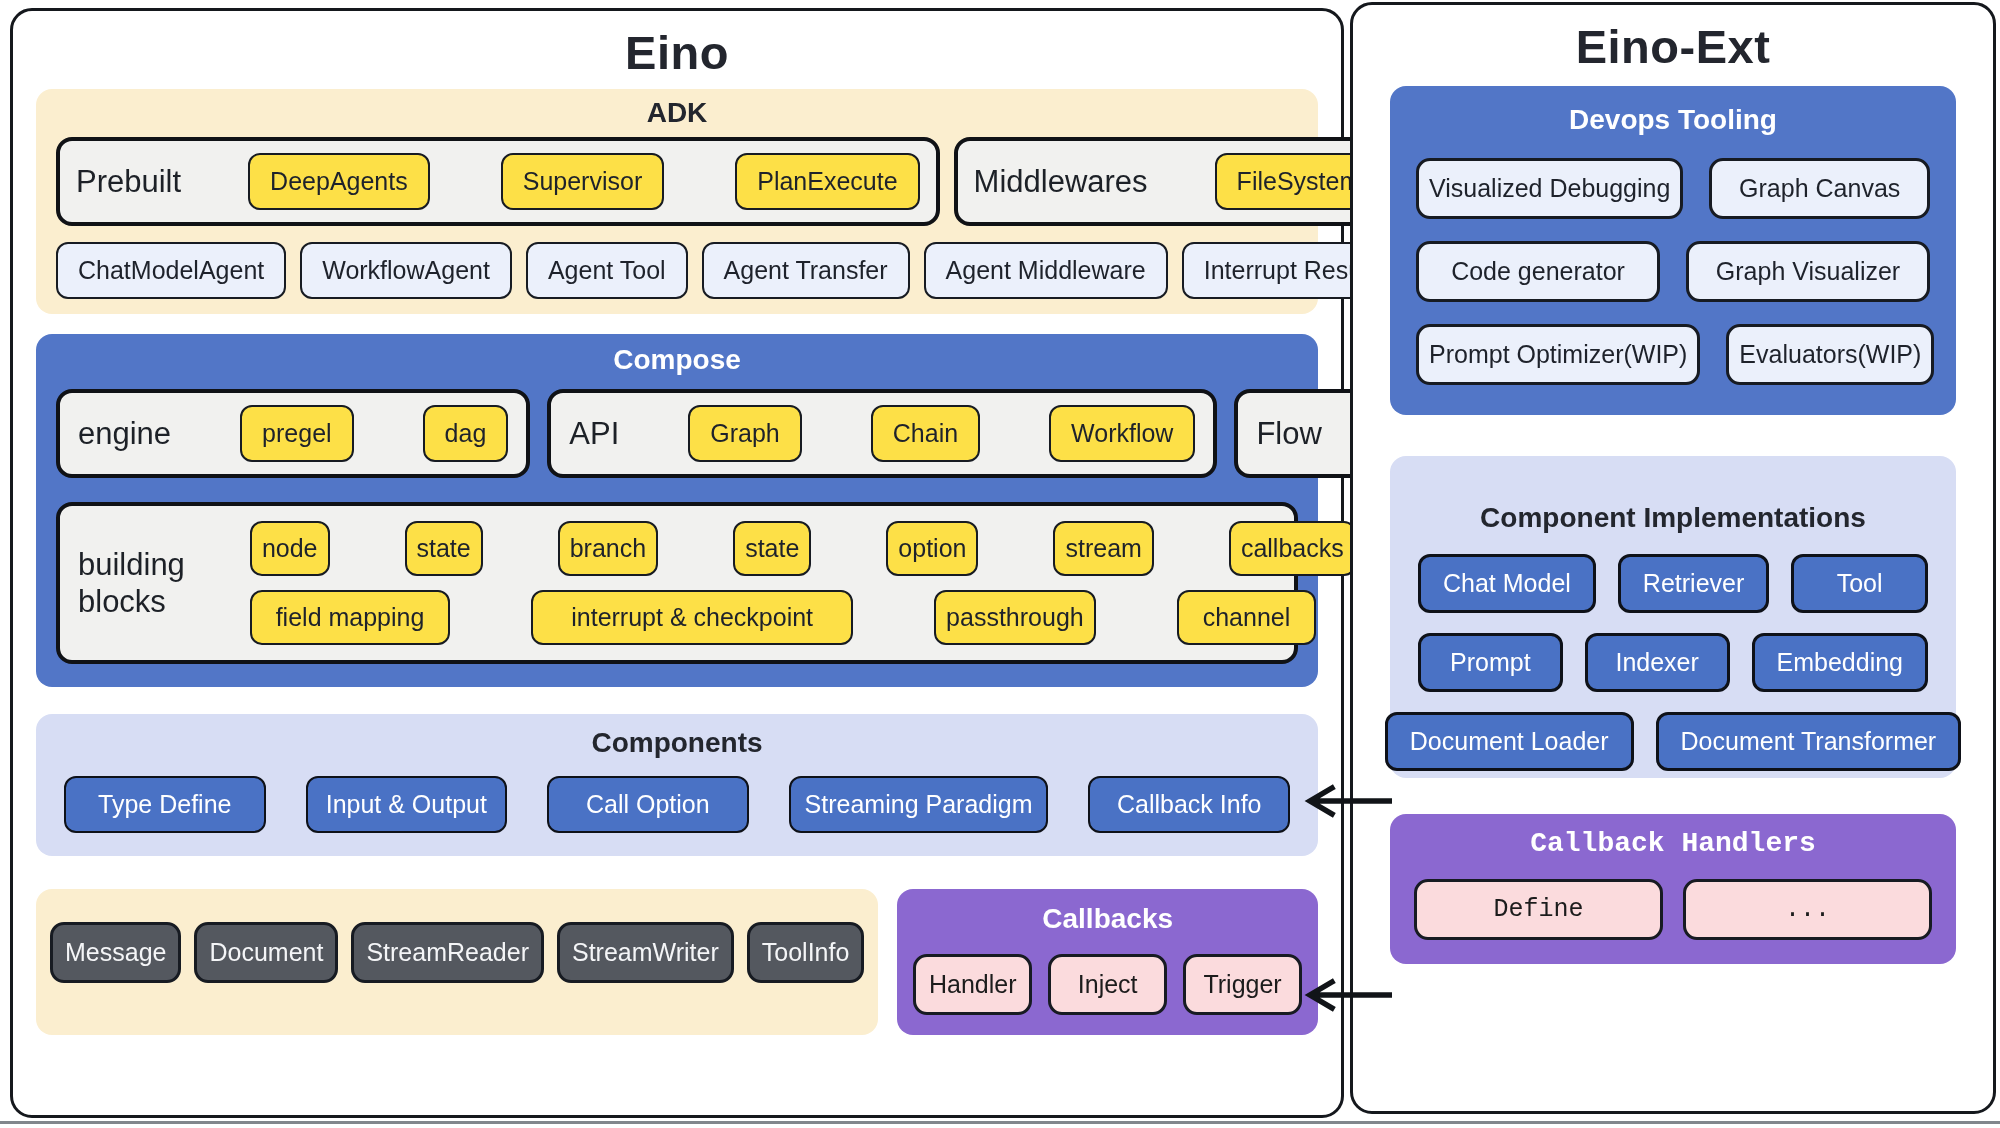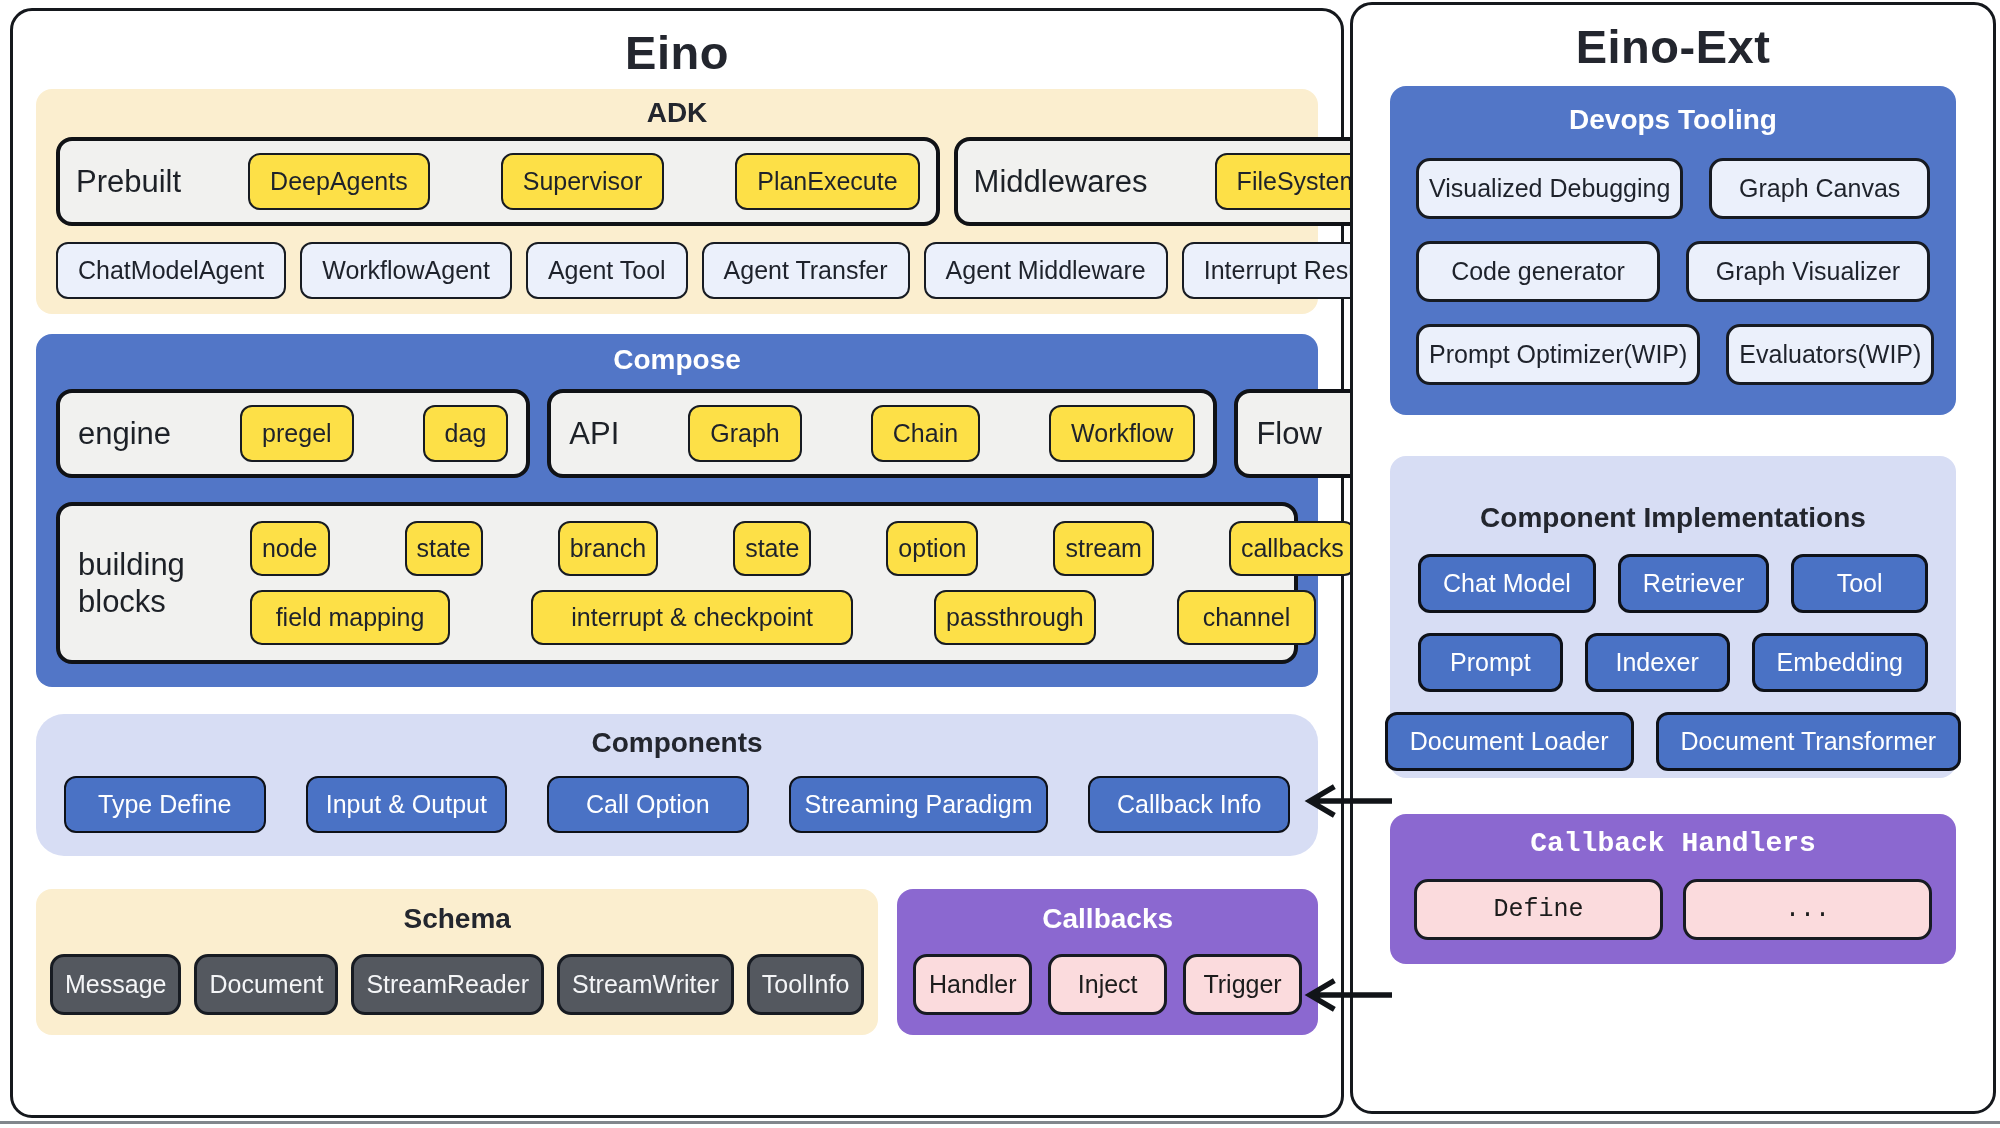--- a/index.html
+++ b/index.html
@@ -66,7 +66,7 @@
   .bb-row2 .chip { padding: 11px 10px; }
   .f13 { flex: 1.45; } .f26 { flex: 2.45; } .f10 { flex: 1.05; } .f09 { flex: 0.95; }
 
-  .components { margin-top: 27px; padding: 13px 28px 23px; border-radius: 28px; }
+  .components { margin-top: 27px; padding: 13px 28px 23px; }
   .comp-chips { display: flex; gap: 40px; margin-top: 17px; }
   .comp-chips .chip { padding: 12px 14px; }
   .c10 { flex: 1; } .c12 { flex: 1.22; }

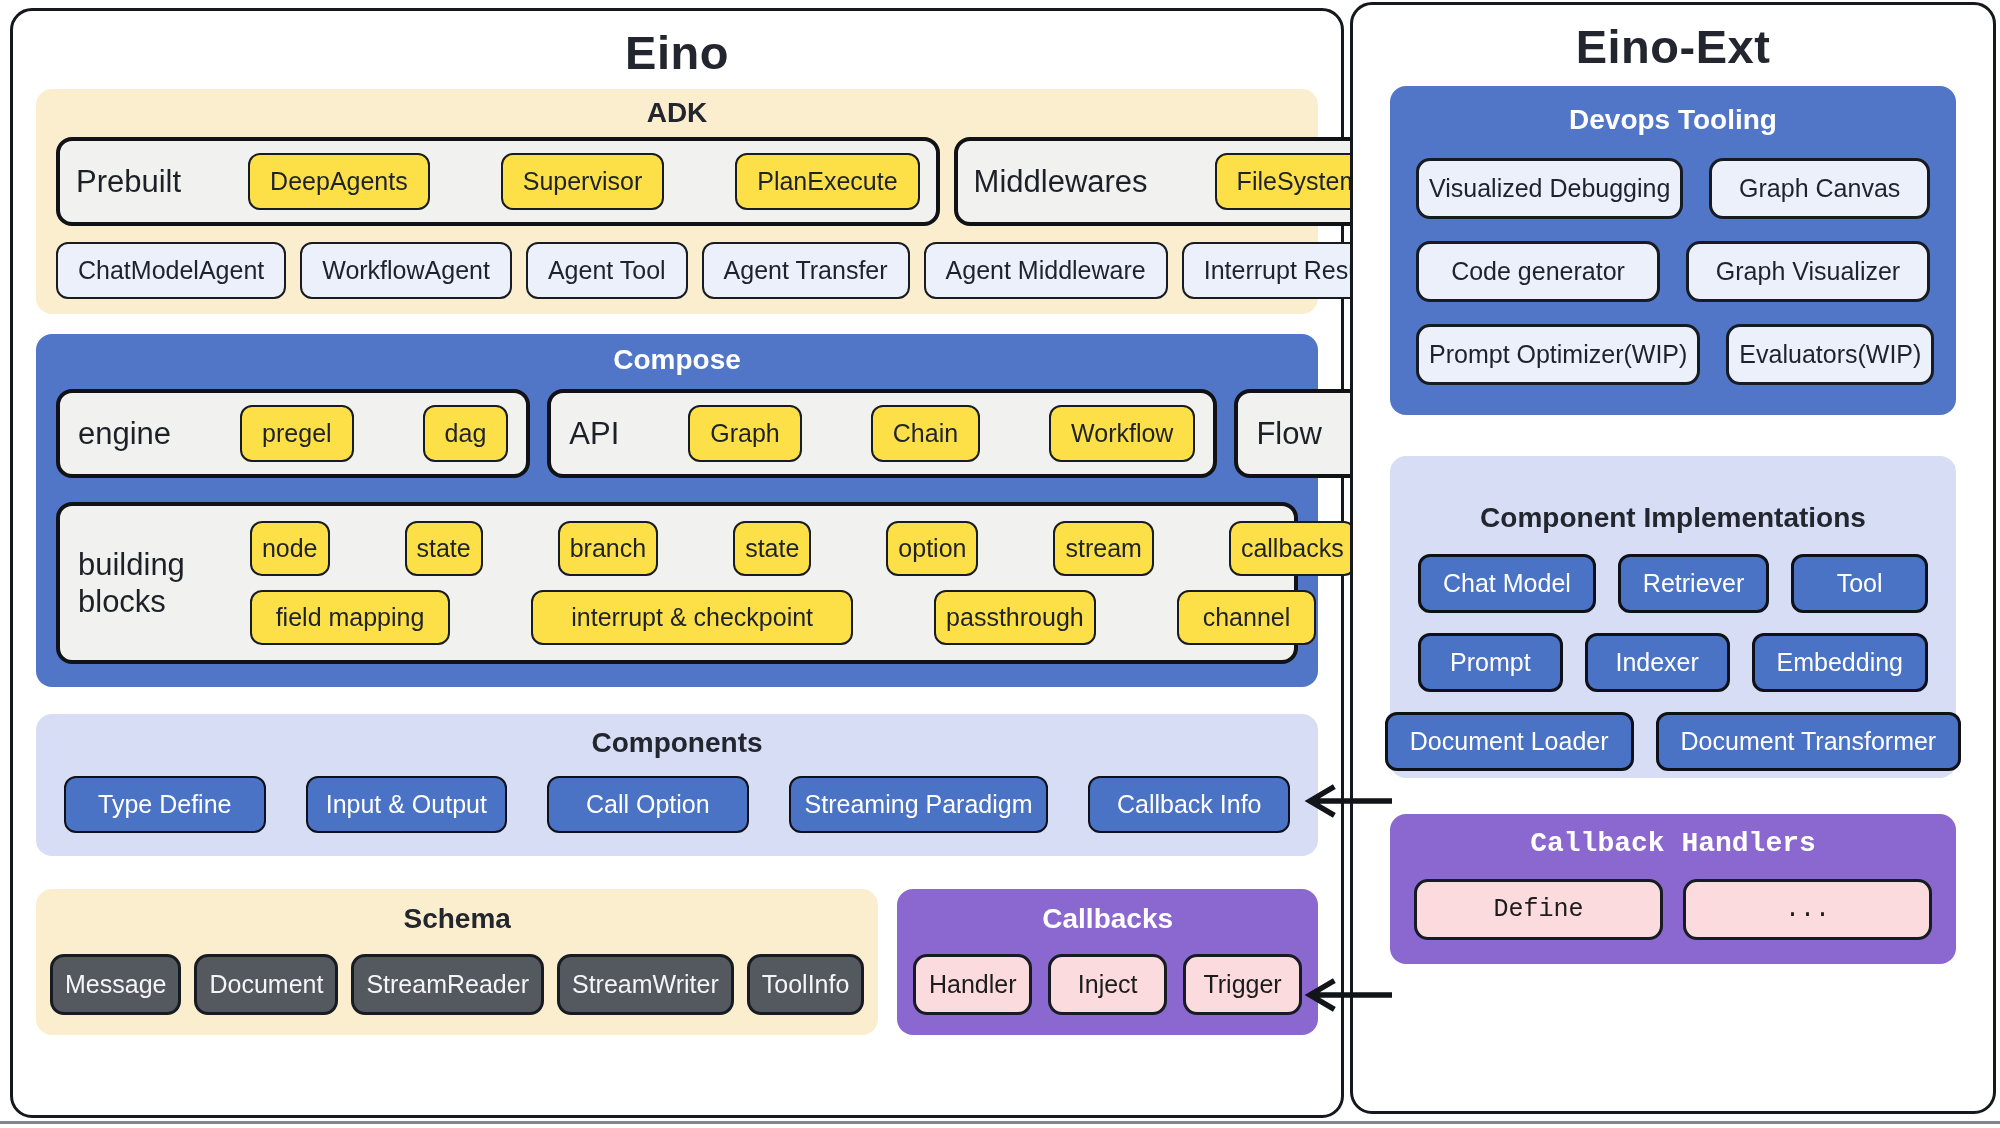--- a/index.html
+++ b/index.html
@@ -200,7 +200,6 @@
 
     <div class="bottom-row">
       <div class="section yellow schema">
-        <div class="sec-label dark-label">Schema</div>
         <div class="schema-chips">
           <div class="chip chip-dark">Message</div>
           <div class="chip chip-dark">Document</div>

